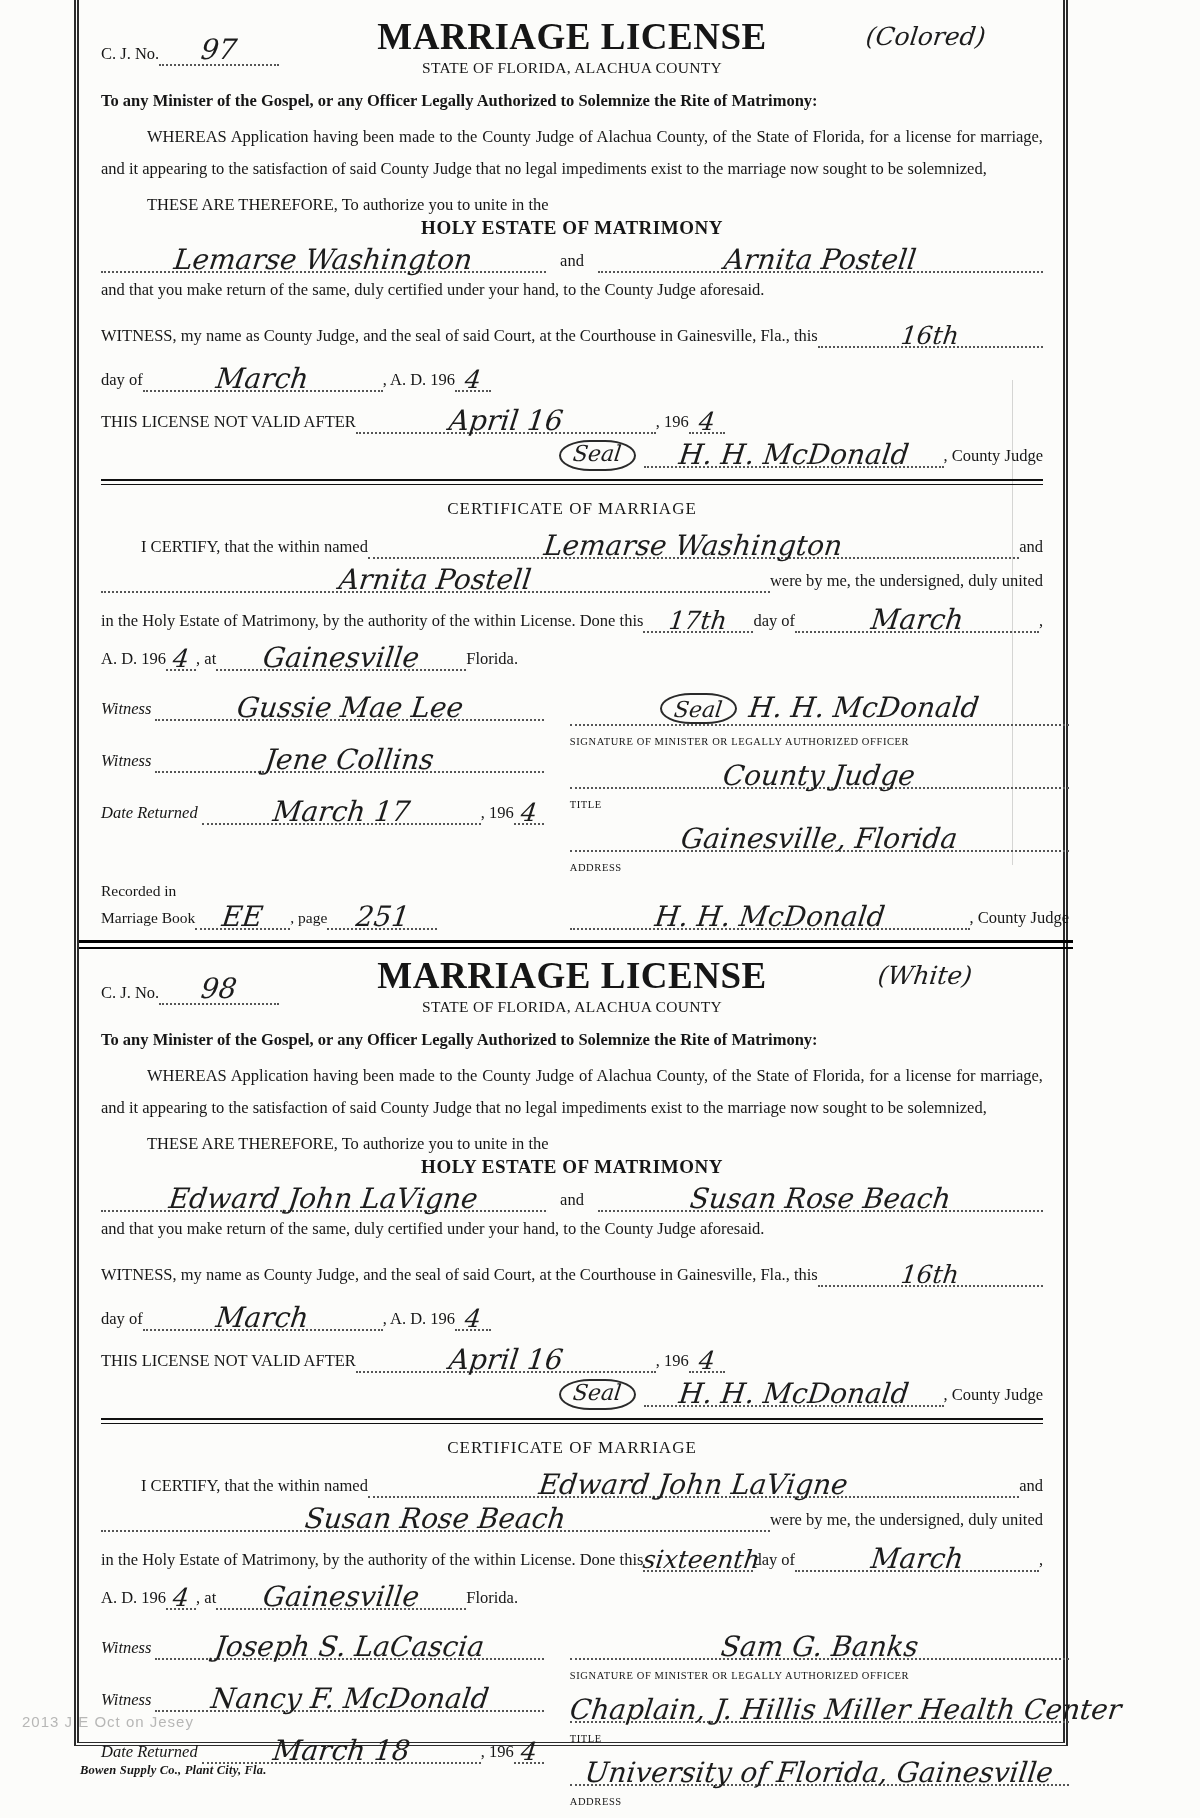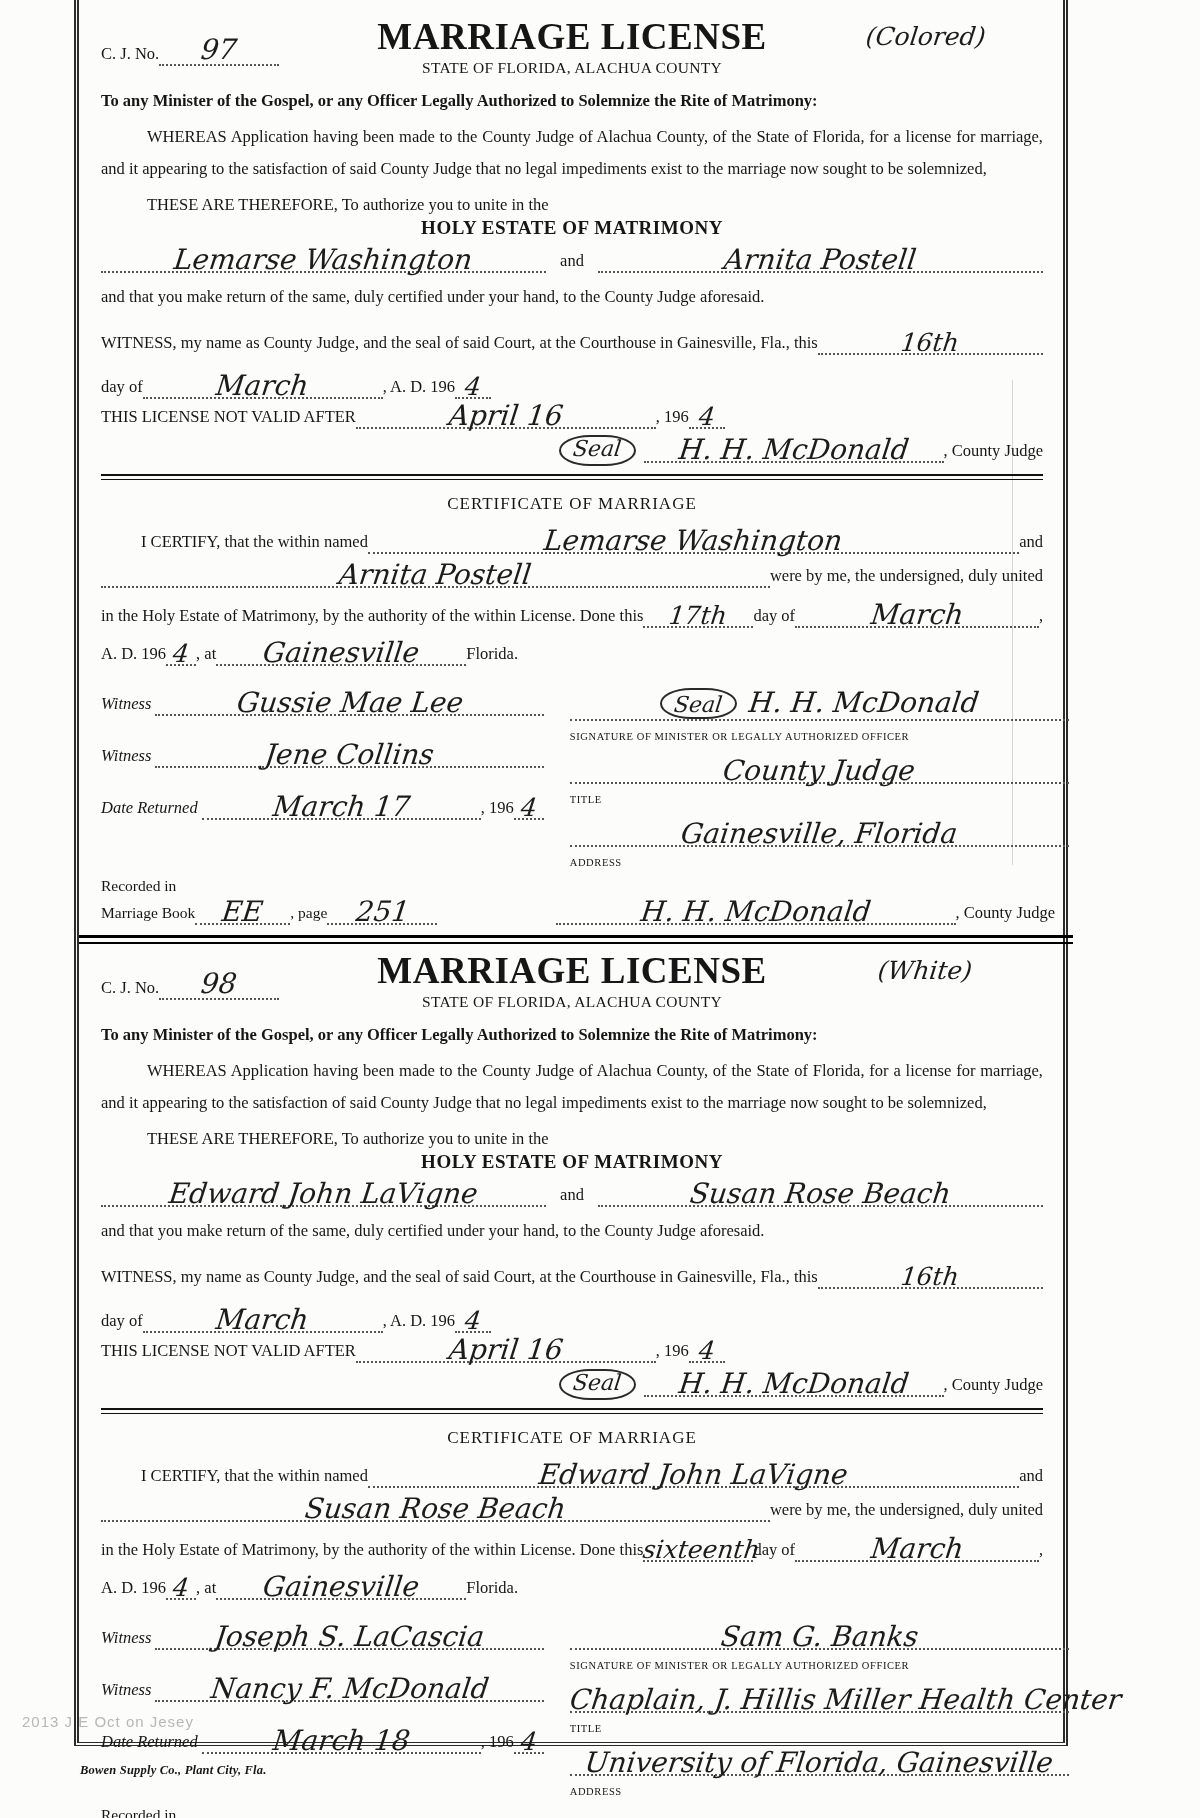--- a/index.html
+++ b/index.html
@@ -41,7 +41,7 @@
   .holy{margin-top:2px;text-align:center;font-weight:bold;font-size:19px;letter-spacing:.5px;}
   .names{margin-top:4px;}
   .names .and{margin:0 14px;}
-  .returnline{margin-top:14px;}
+  .returnline{margin-top:7px;}
   .witnessline{margin-top:20px;}
   .dayof{margin-top:14px;}
   .notvalid{}

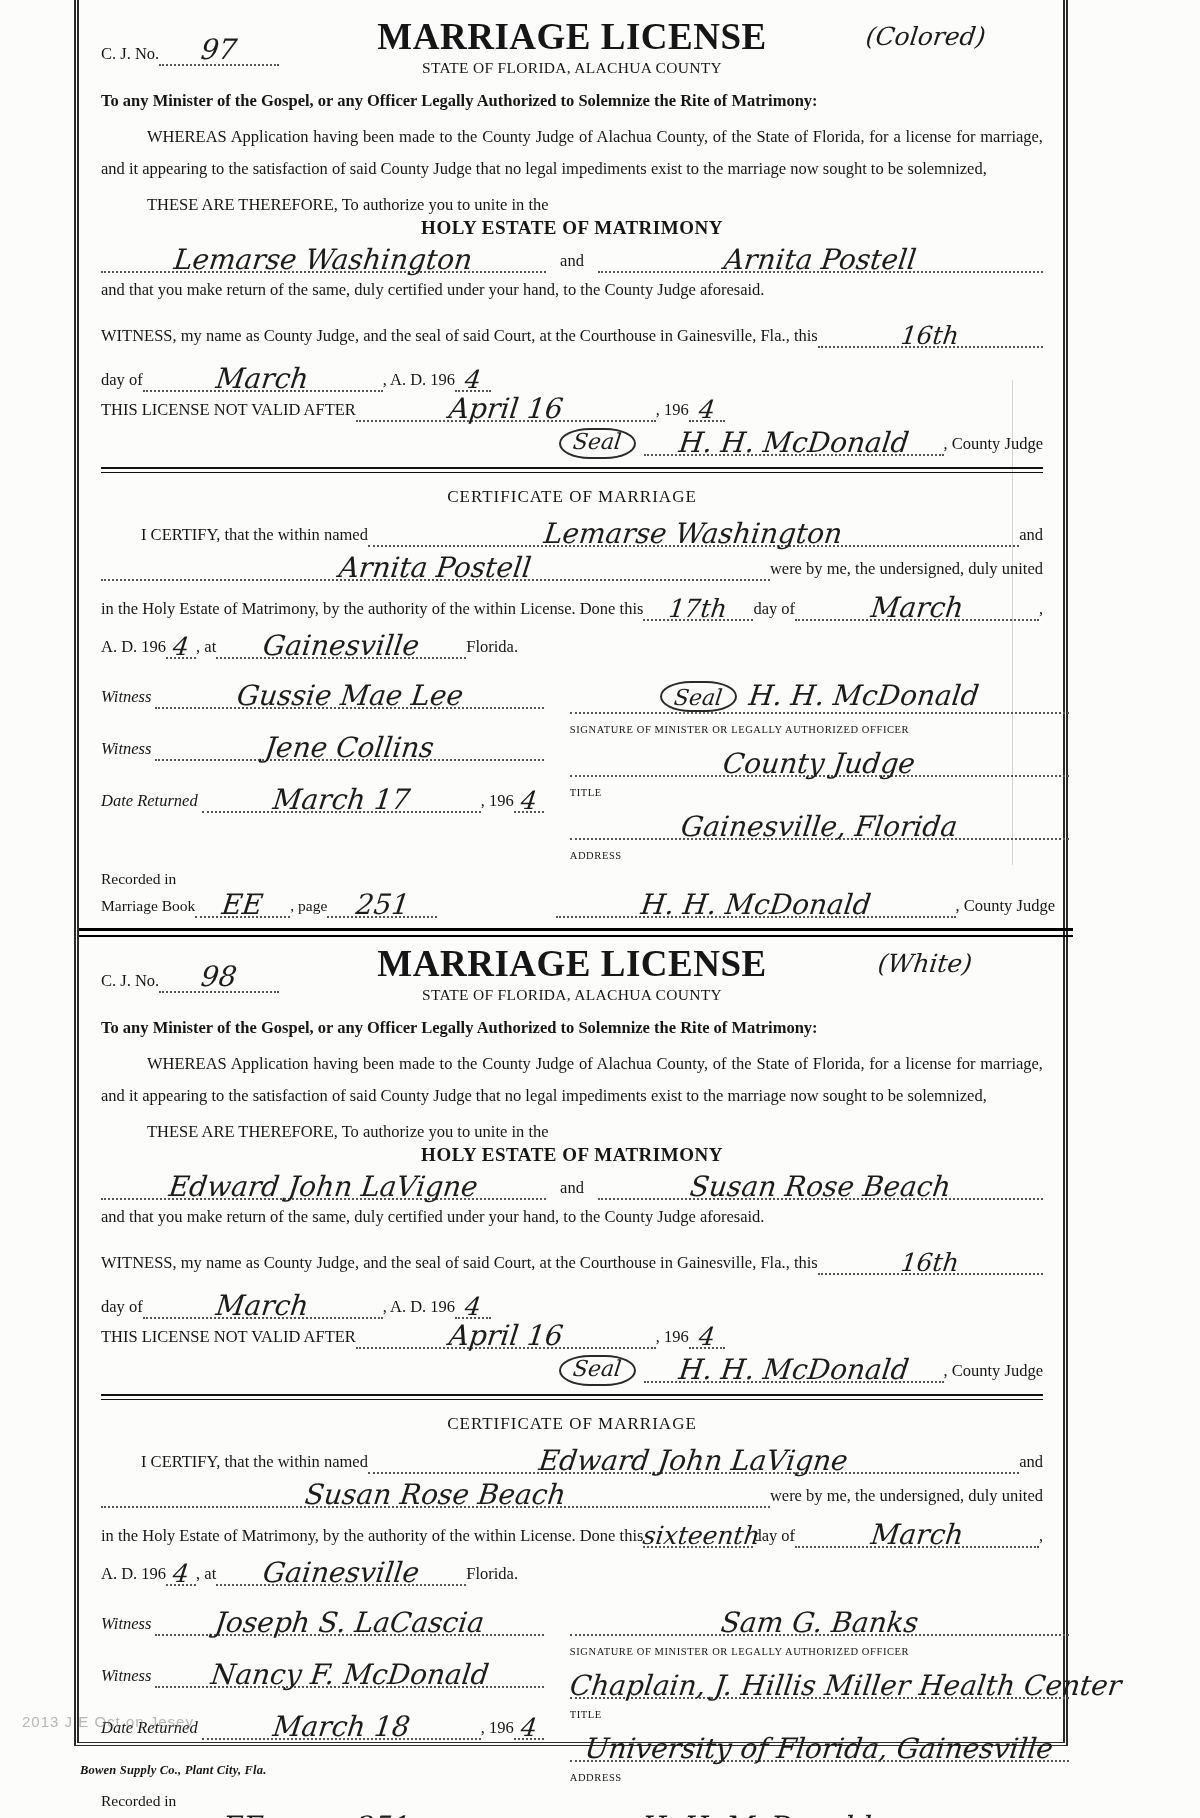--- a/index.html
+++ b/index.html
@@ -44,7 +44,7 @@
   .returnline{margin-top:7px;}
   .witnessline{margin-top:20px;}
   .dayof{margin-top:14px;}
-  .notvalid{}
+  .notvalid{margin-top:12px;}
   .sealrow{margin-top:4px;justify-content:flex-end;}
   .seal-oval{
     display:inline-block;border:2px solid #2a2a2a;border-radius:50%/62%;

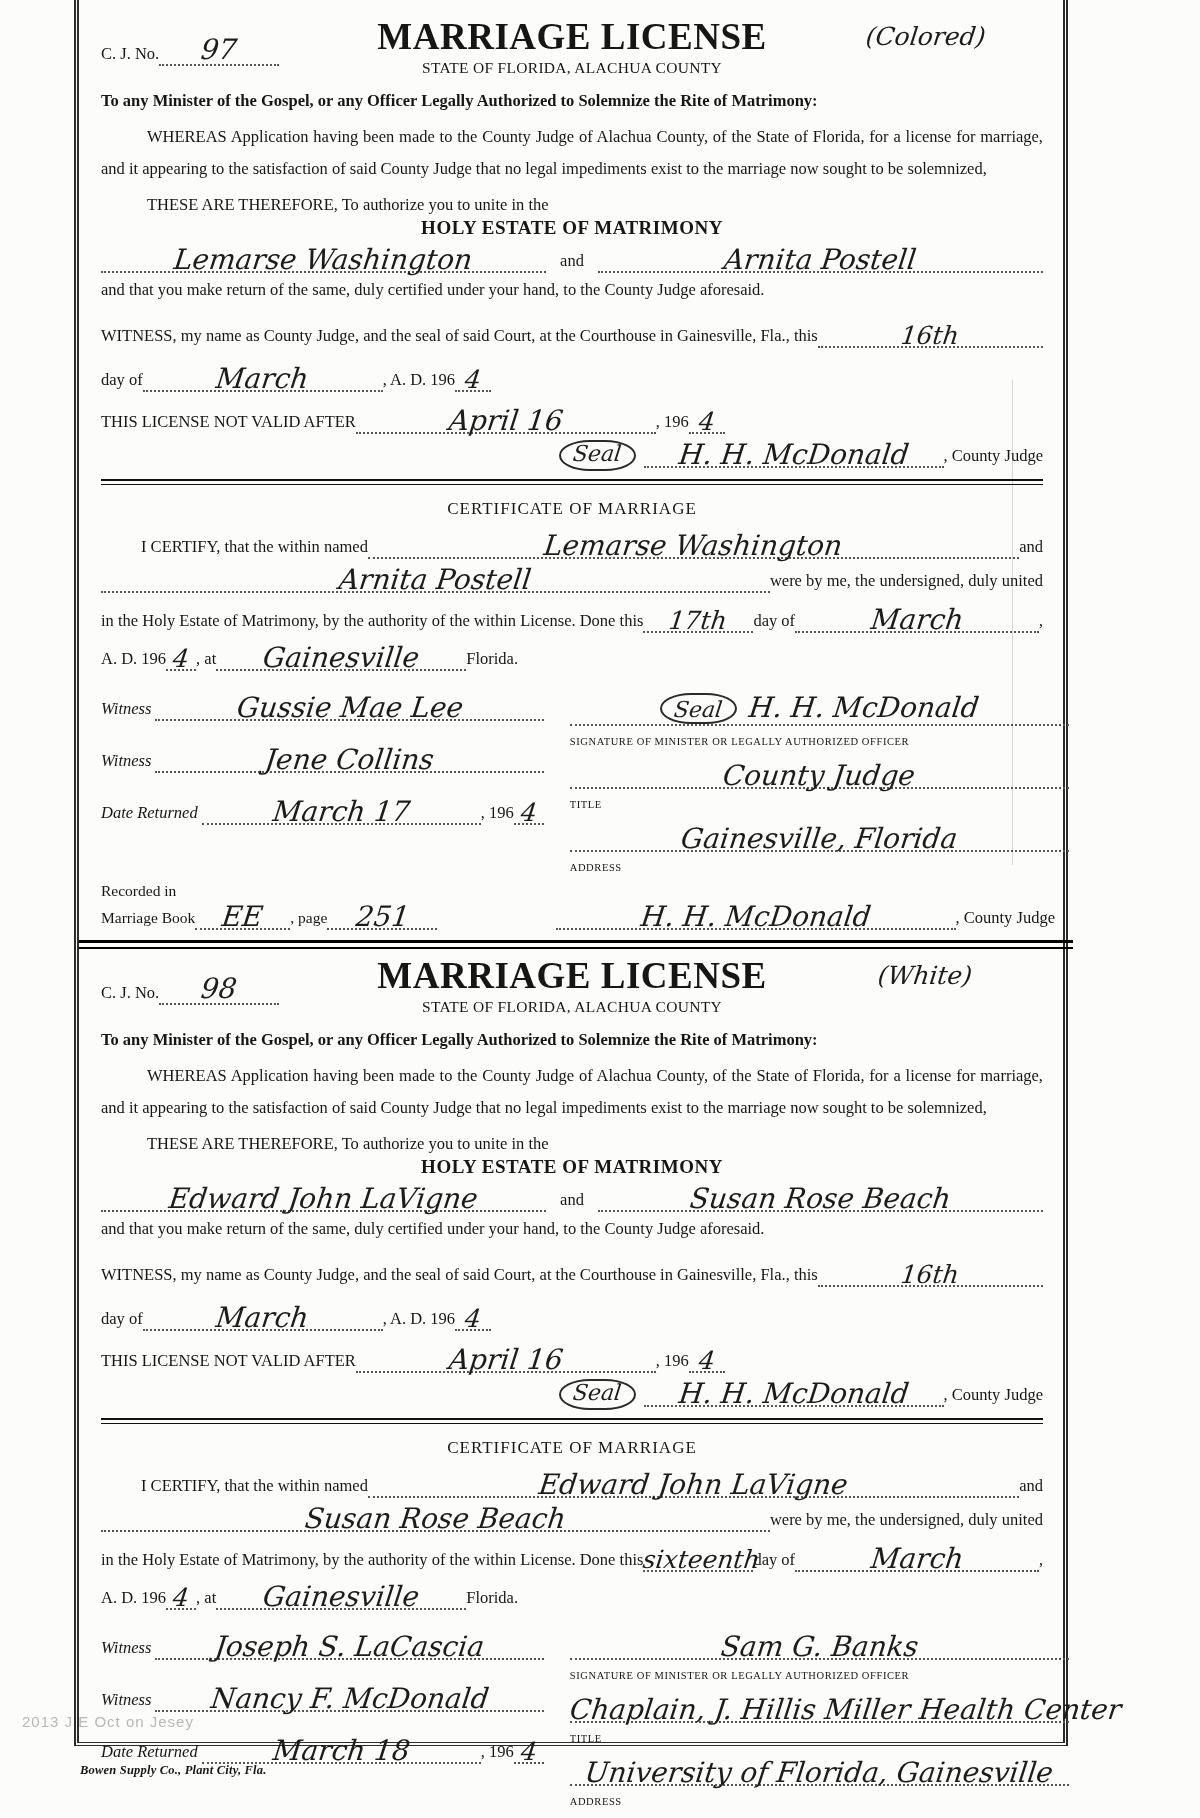--- a/index.html
+++ b/index.html
@@ -70,7 +70,7 @@
   .caption{font-size:10.5px;letter-spacing:.6px;text-align:left;margin-top:10px;}
   .wspacer{height:22px;}
   
-  .recblock{display:grid;grid-template-columns:47% 53%;column-gap:12px;margin-top:8px;align-items:end;}
+  .recblock{display:grid;grid-template-columns:47% 53%;column-gap:26px;margin-top:8px;align-items:end;}
   .reclabel{font-size:15.5px;line-height:1.25;}
   .recrow{display:flex;align-items:baseline;}
   

